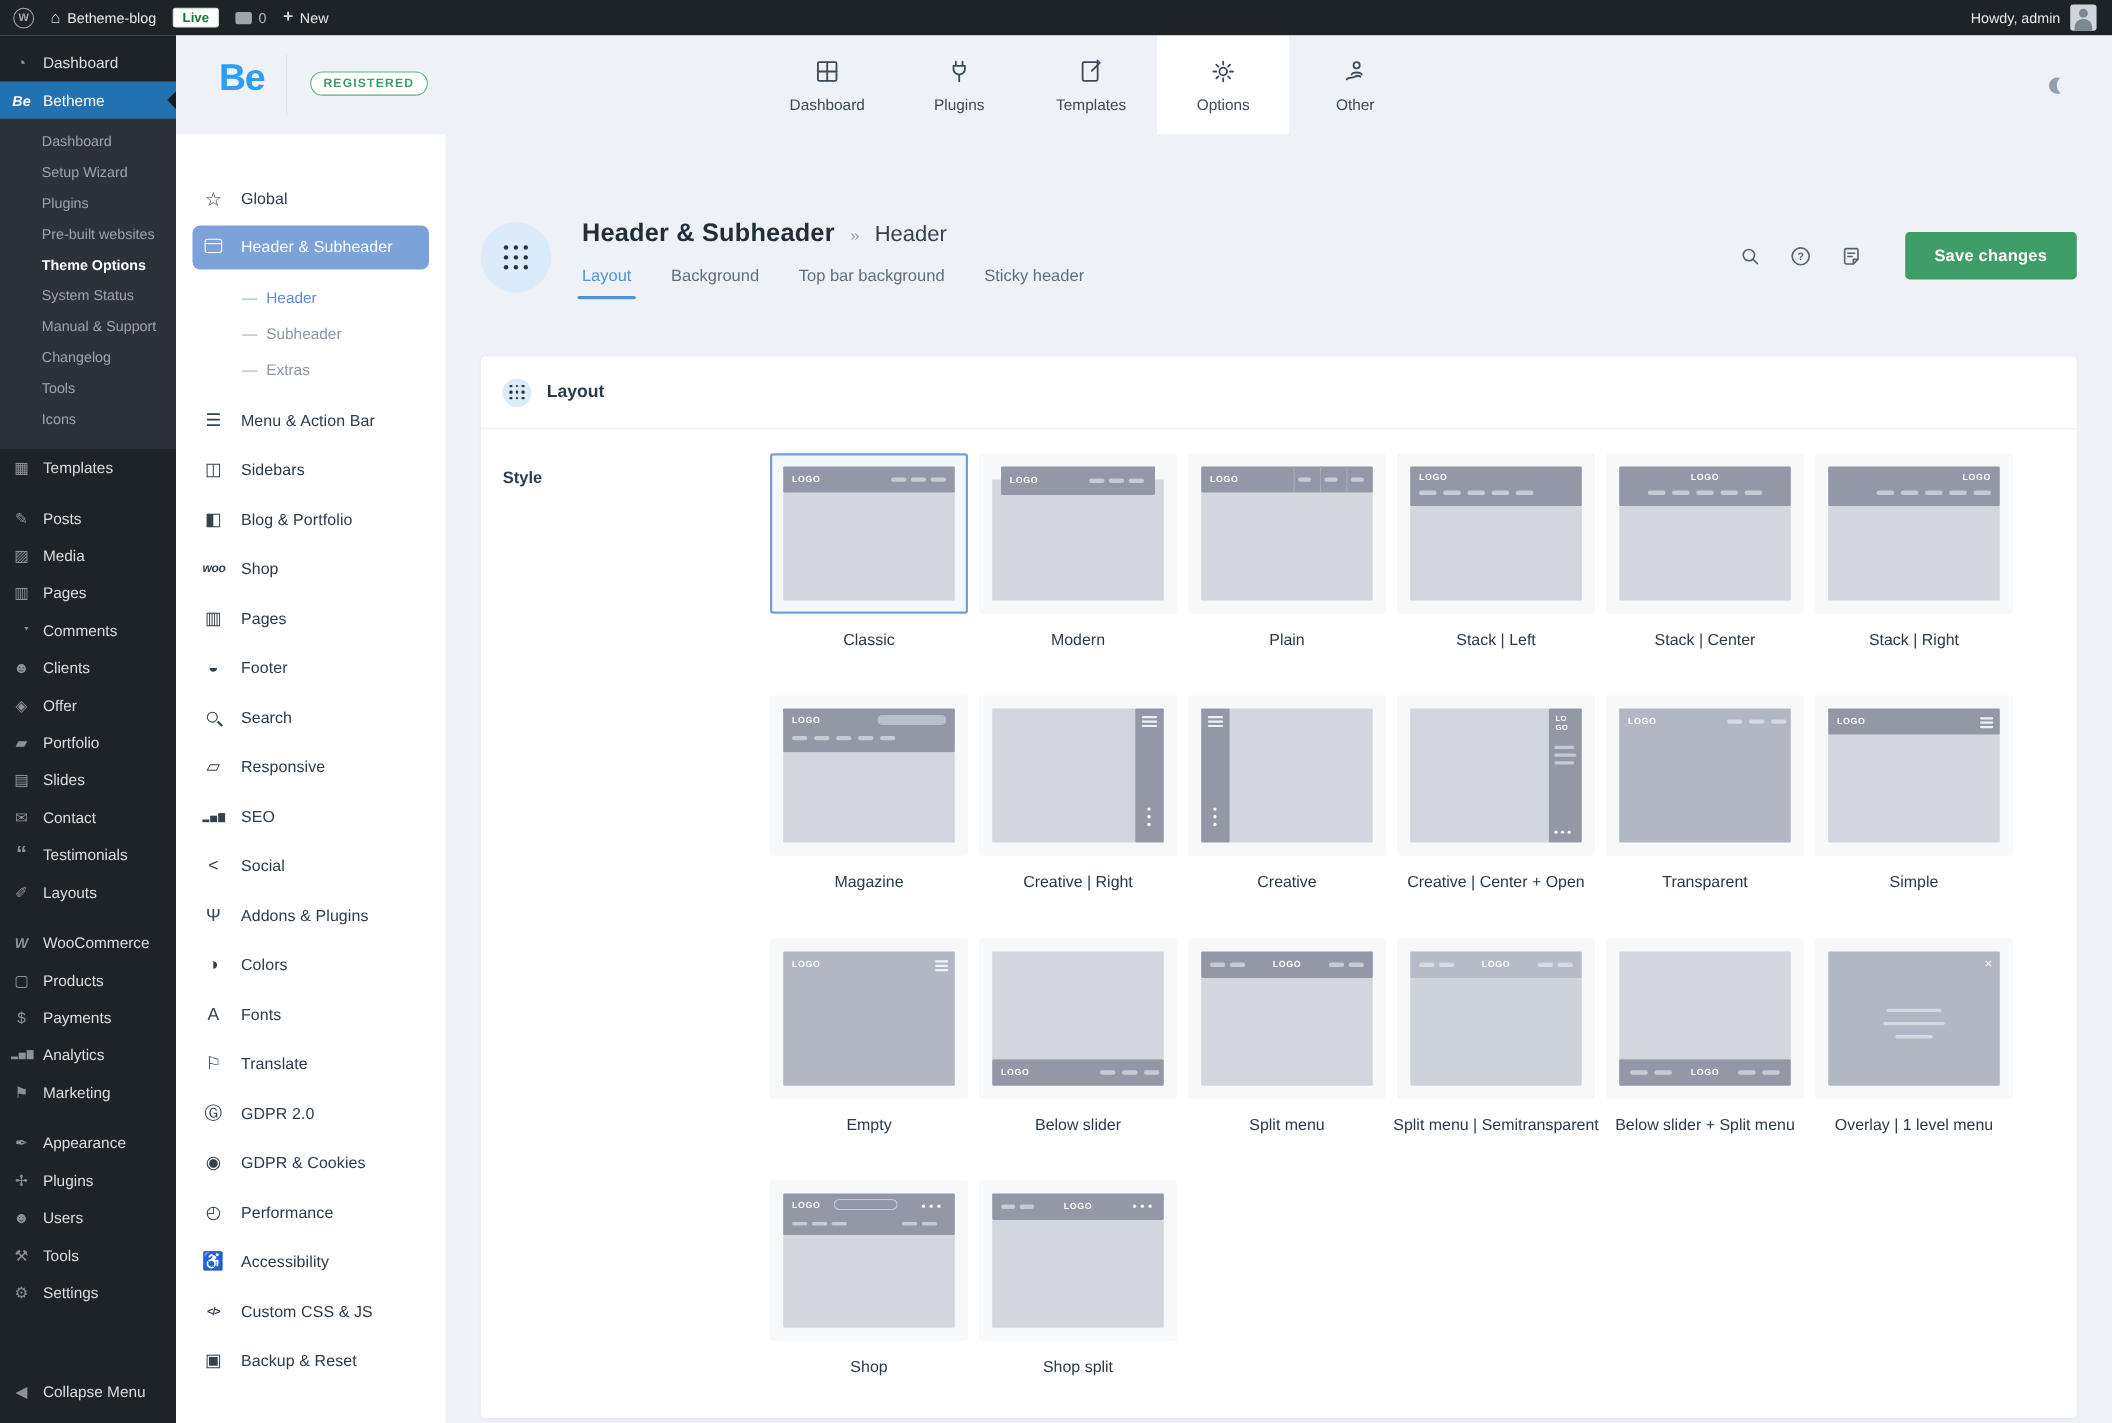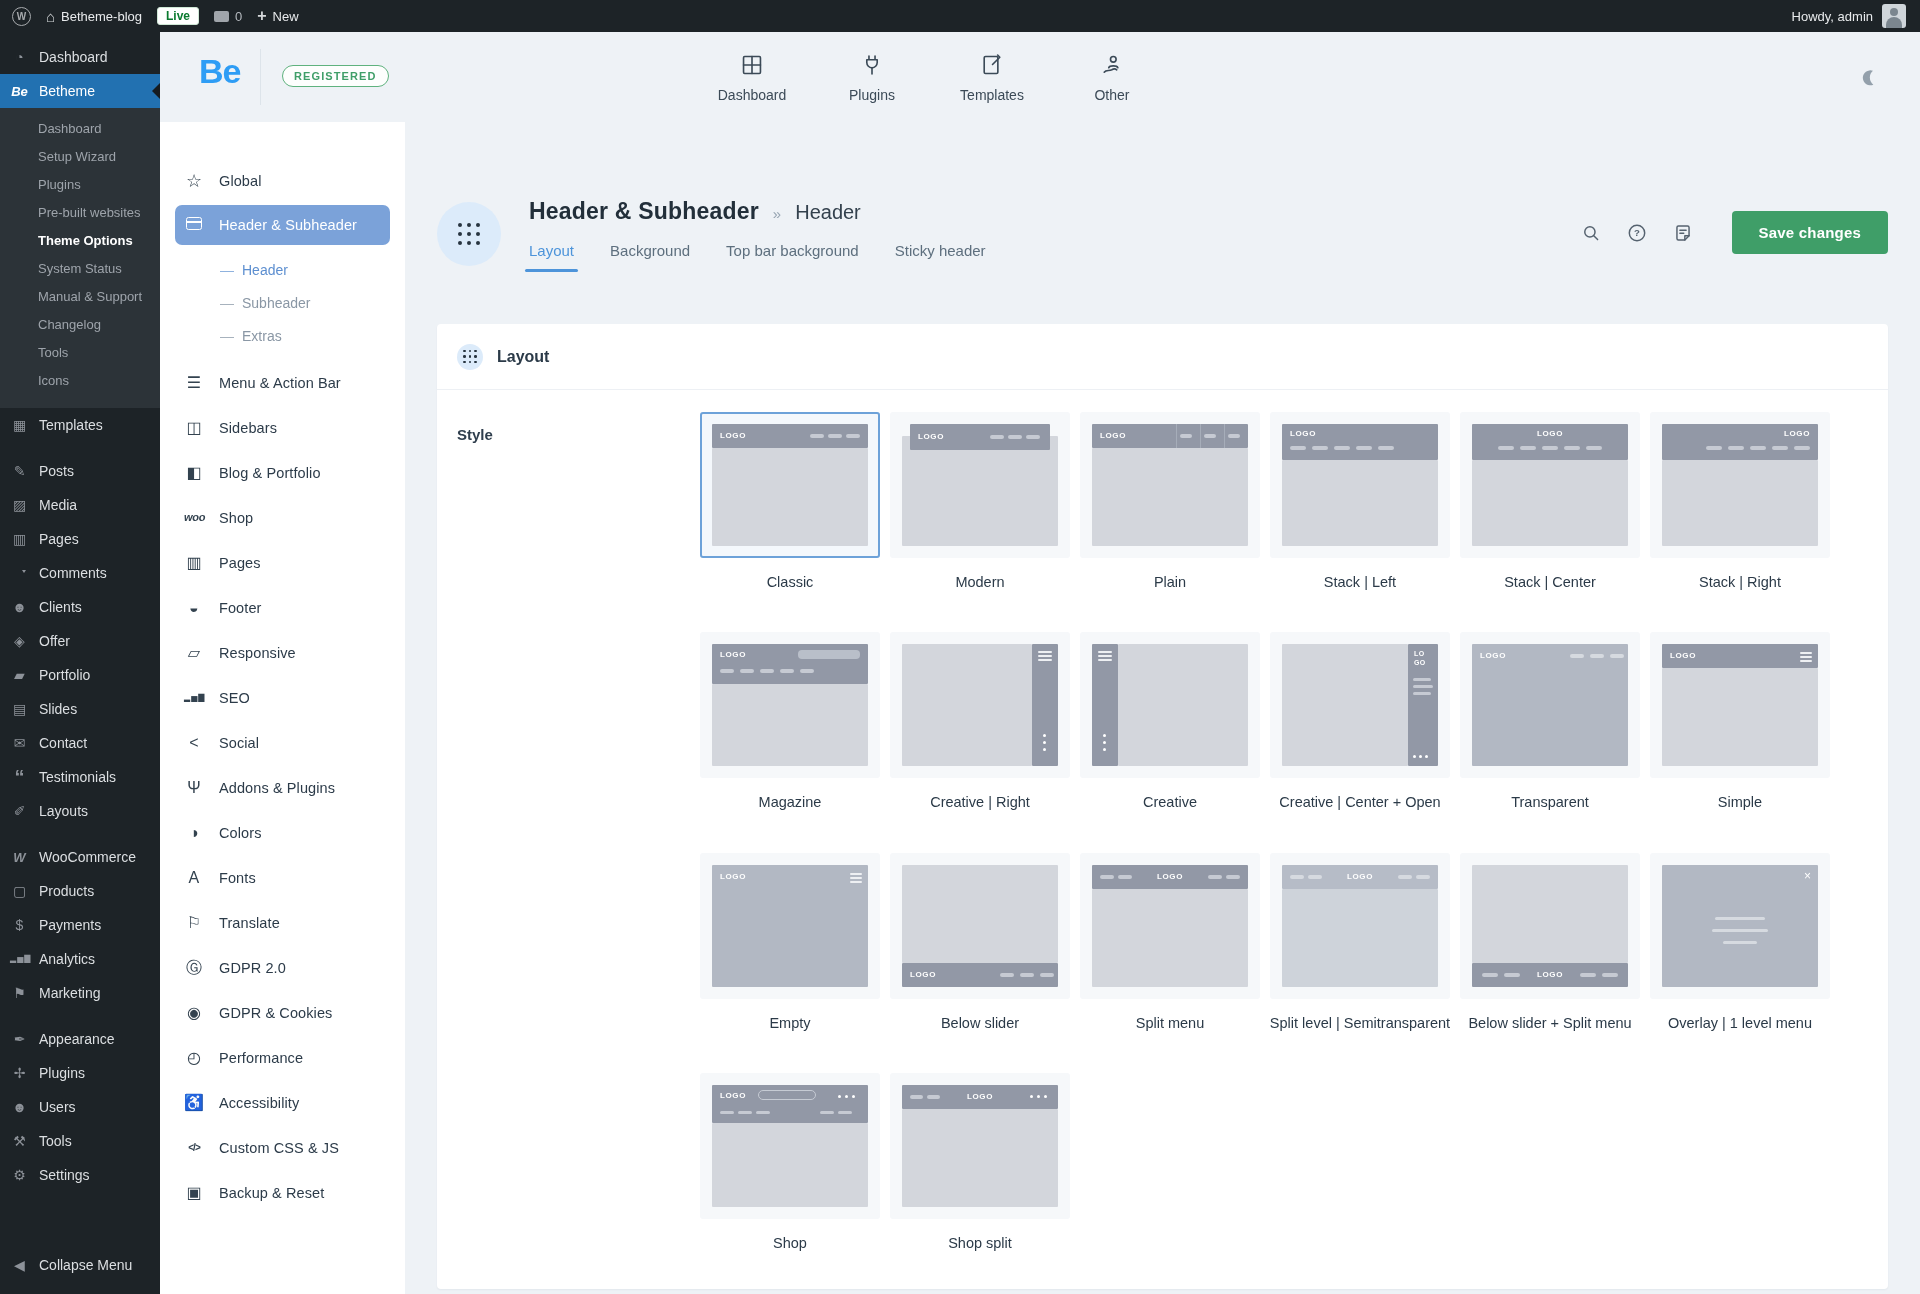--- a/index.html
+++ b/index.html
@@ -368,6 +368,15 @@
         </span>
         <span>Templates</span>
       </div>
+      <div class="nav-item active">
+        <span>
+          <svg viewBox="0 0 24 24" fill="none" stroke="#3b4a57" stroke-width="1.5" stroke-linecap="round" stroke-linejoin="round">
+            <circle cx="12" cy="12" r="3.2"></circle>
+            <path d="M12 3.8v2.4M12 17.8v2.4M20.2 12h-2.4M6.2 12H3.8M17.8 6.2l-1.7 1.7M7.9 16.1l-1.7 1.7M17.8 17.8l-1.7-1.7M7.9 7.9L6.2 6.2"></path>
+          </svg>
+        </span>
+        <span>Options</span>
+      </div>
       <div class="nav-item">
         <span>
           <svg viewBox="0 0 24 24" fill="none" stroke="#3b4a57" stroke-width="1.5" stroke-linecap="round" stroke-linejoin="round">

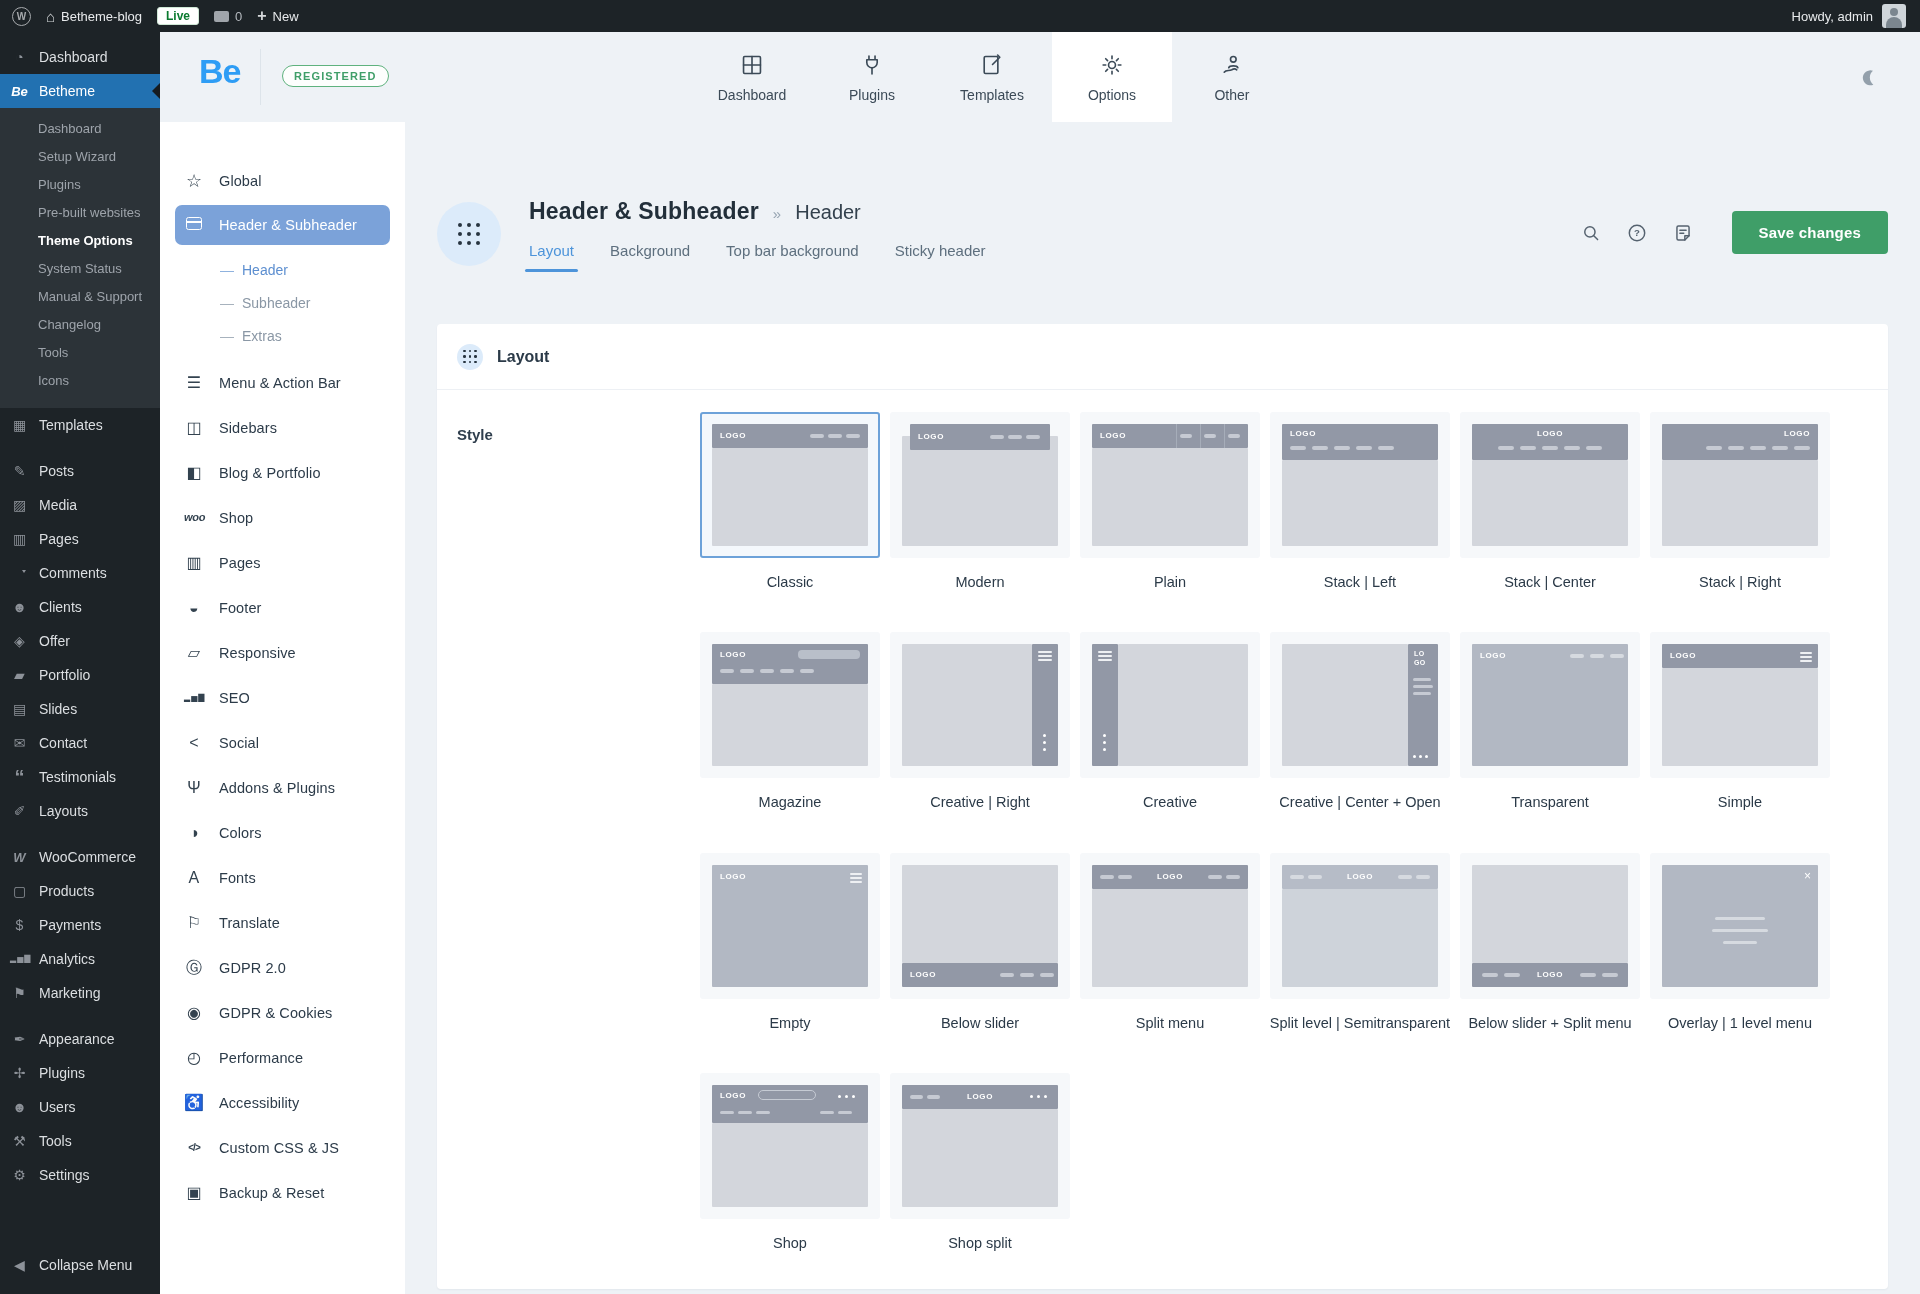--- a/index.html
+++ b/index.html
@@ -443,6 +443,10 @@
       <span>Footer</span>
     </div>
     <div class="opt-item">
+      <span class="opt-ico"><span class="i-search"></span></span>
+      <span>Search</span>
+    </div>
+    <div class="opt-item">
       <span class="opt-ico">▱</span>
       <span>Responsive</span>
     </div>

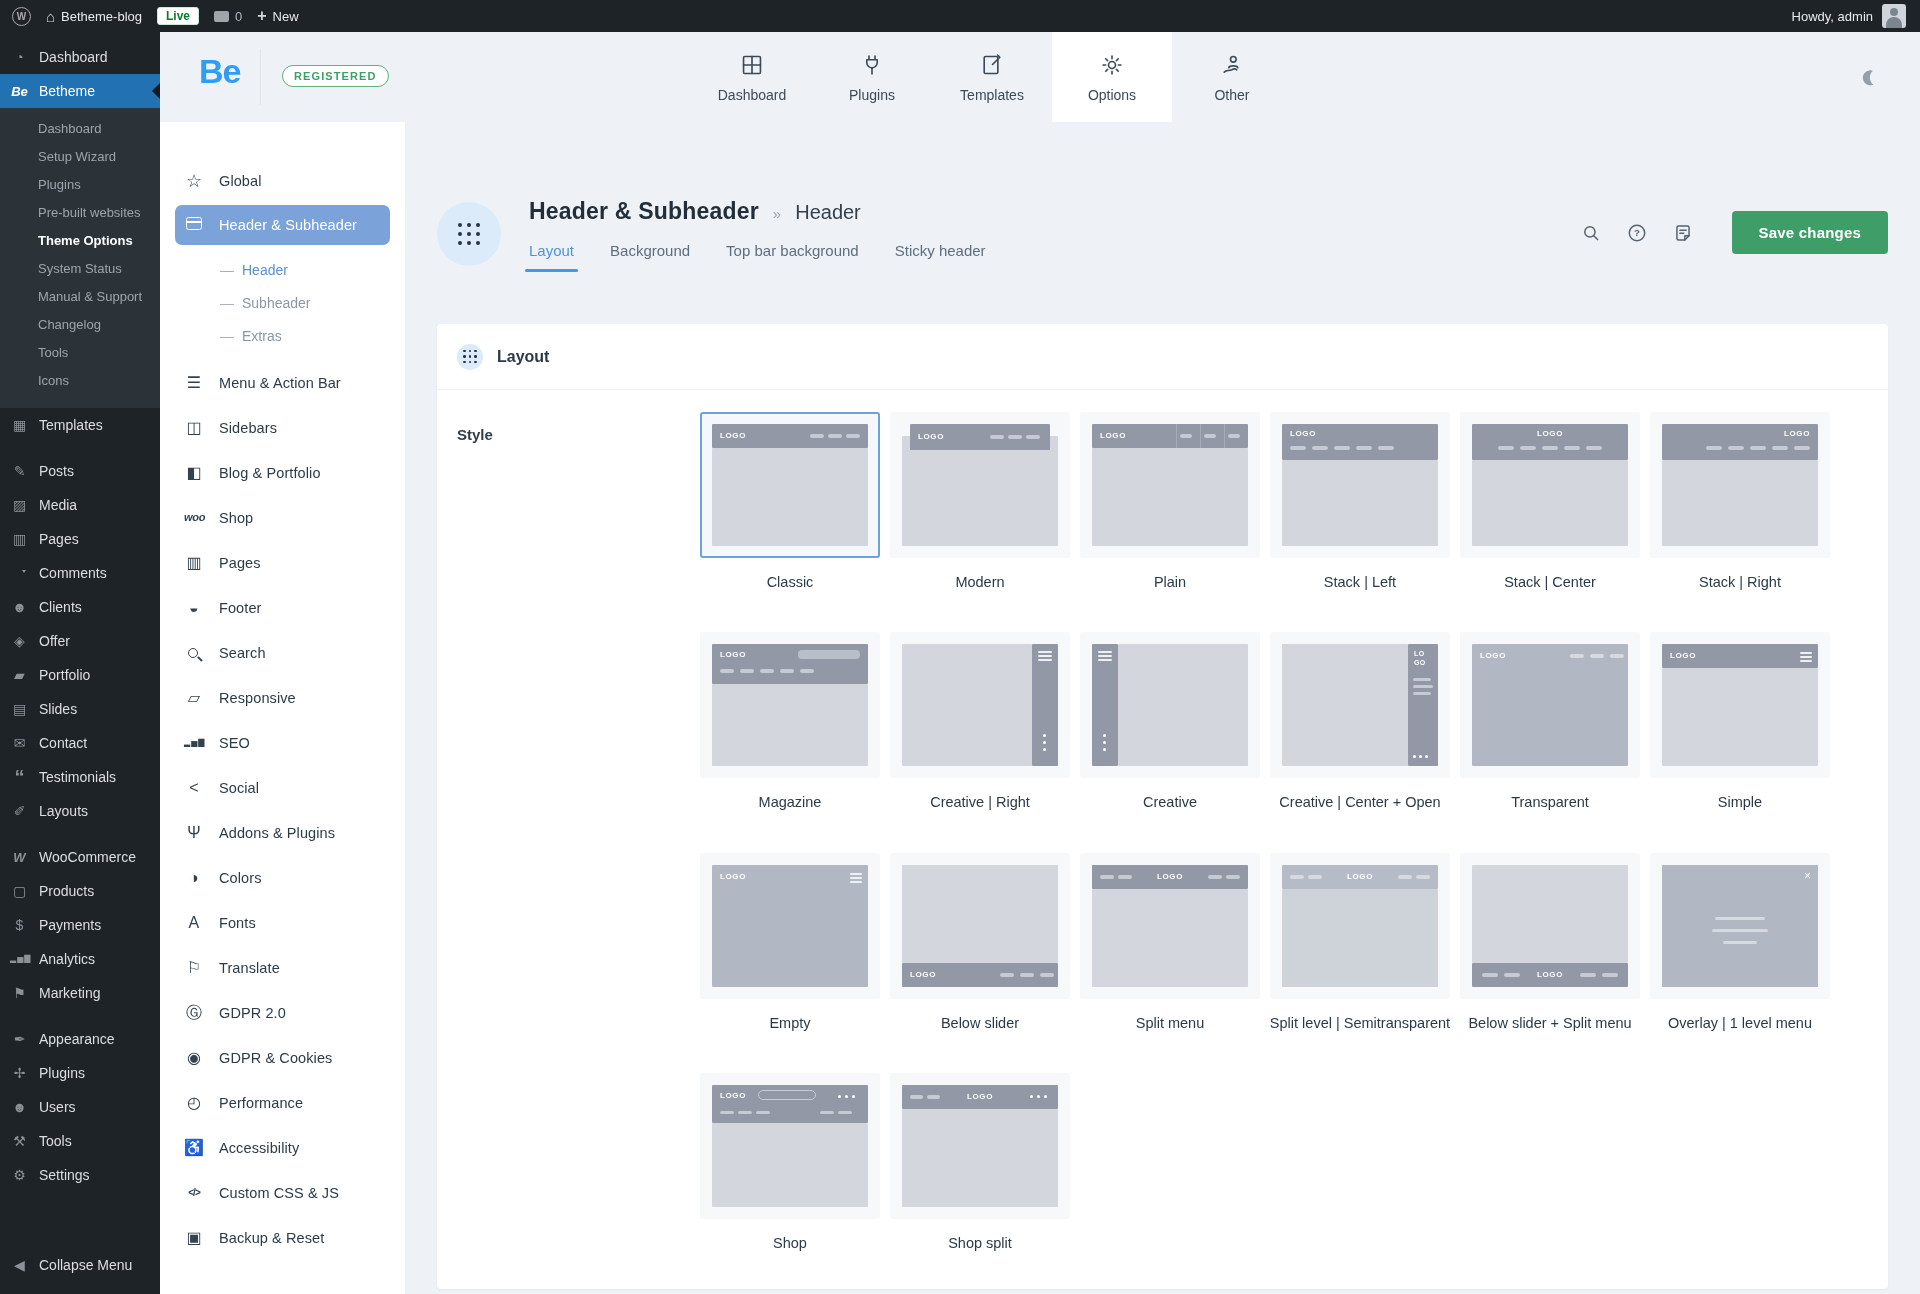--- a/index.html
+++ b/index.html
@@ -798,7 +798,7 @@
                 <div class="tp t-content light" style="left: 0px; top: 24px; width: 156px; height: 98px;"></div>
               </div>
             </div>
-            <div class="tile-label">Split level | Semitransparent</div>
+            <div class="tile-label">Split menu | Semitransparent</div>
           </div>
           <div class="tile">
             <div class="thumb">

